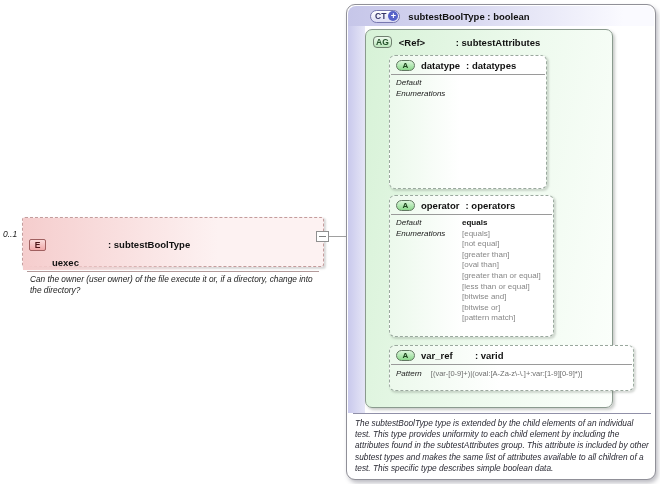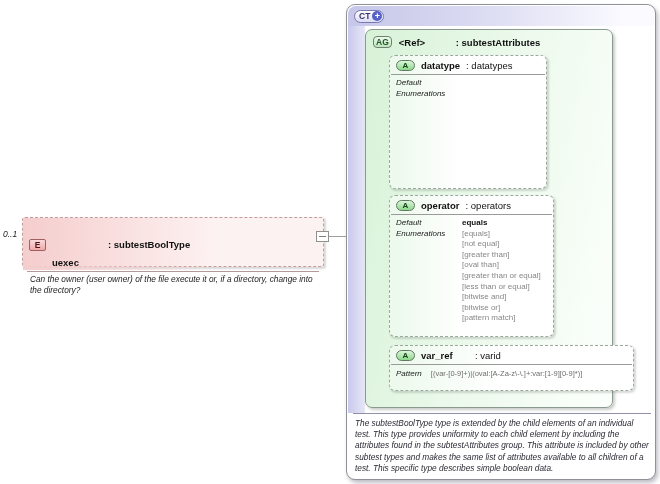--- a/index.html
+++ b/index.html
@@ -39,7 +39,7 @@
     background: linear-gradient(90deg, #c6c6e9 0%, #d9d9f1 40%, #fafaff 90%); }
   .badge-ct { display: flex; align-items: center; height: 13px; border: 1px solid #7878b0;
     border-radius: 8px; background: linear-gradient(180deg, #ffffff, #dcdcf4);
-    padding: 0 1px 0 4px; color: #333366; font-size: 8.5px; font-weight: bold; }
+    padding: 0 1px 0 4px; color: #333366; font-size: 8.5px; font-weight: bold; margin-left: 16px; }
   .plus-circle { width: 10px; height: 10px; margin-left: 2px; border-radius: 50%;
     background: #5560c8; color: #ffffff; font-size: 9px; line-height: 10px; text-align: center; font-weight: bold; }
   .ct-title { font-size: 9.5px; font-weight: bold; color: #111; }

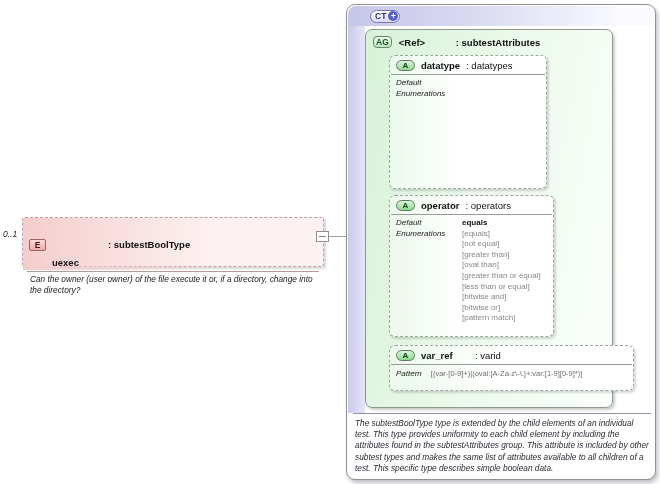--- a/index.html
+++ b/index.html
@@ -119,6 +119,7 @@
         <span>CT</span>
         <span class="plus-circle">+</span>
       </span>
+      <span class="ct-title">subtestBoolType : boolean</span>
     </div>
 
     <div class="ag-box">

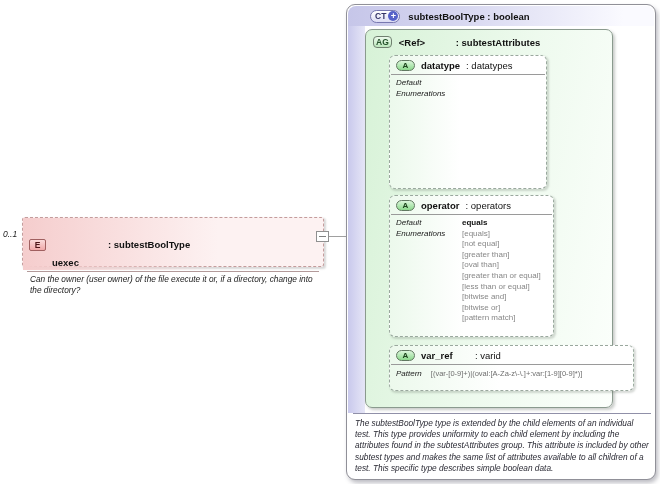--- a/index.html
+++ b/index.html
@@ -69,7 +69,7 @@
     font-weight: bold; display: flex; align-items: center; justify-content: center; }
   .attr-name { font-size: 9.5px; font-weight: bold; color: #111; }
   .attr-name.gap { min-width: 48px; }
-  .attr-type { font-size: 9.5px; font-weight: normal; color: #111; }
+  .attr-type { font-size: 9.5px; font-weight: bold; color: #111; }
   .attr-sep { border-top: 1px solid #9a9a9a; margin: 0 1px; }
   .facets { display: flex; padding: 3px 0 0 6px; font-size: 8px; }
   .facet-labels { width: 66px; flex: none; font-style: italic; color: #1a1a1a; line-height: 10.6px; }

